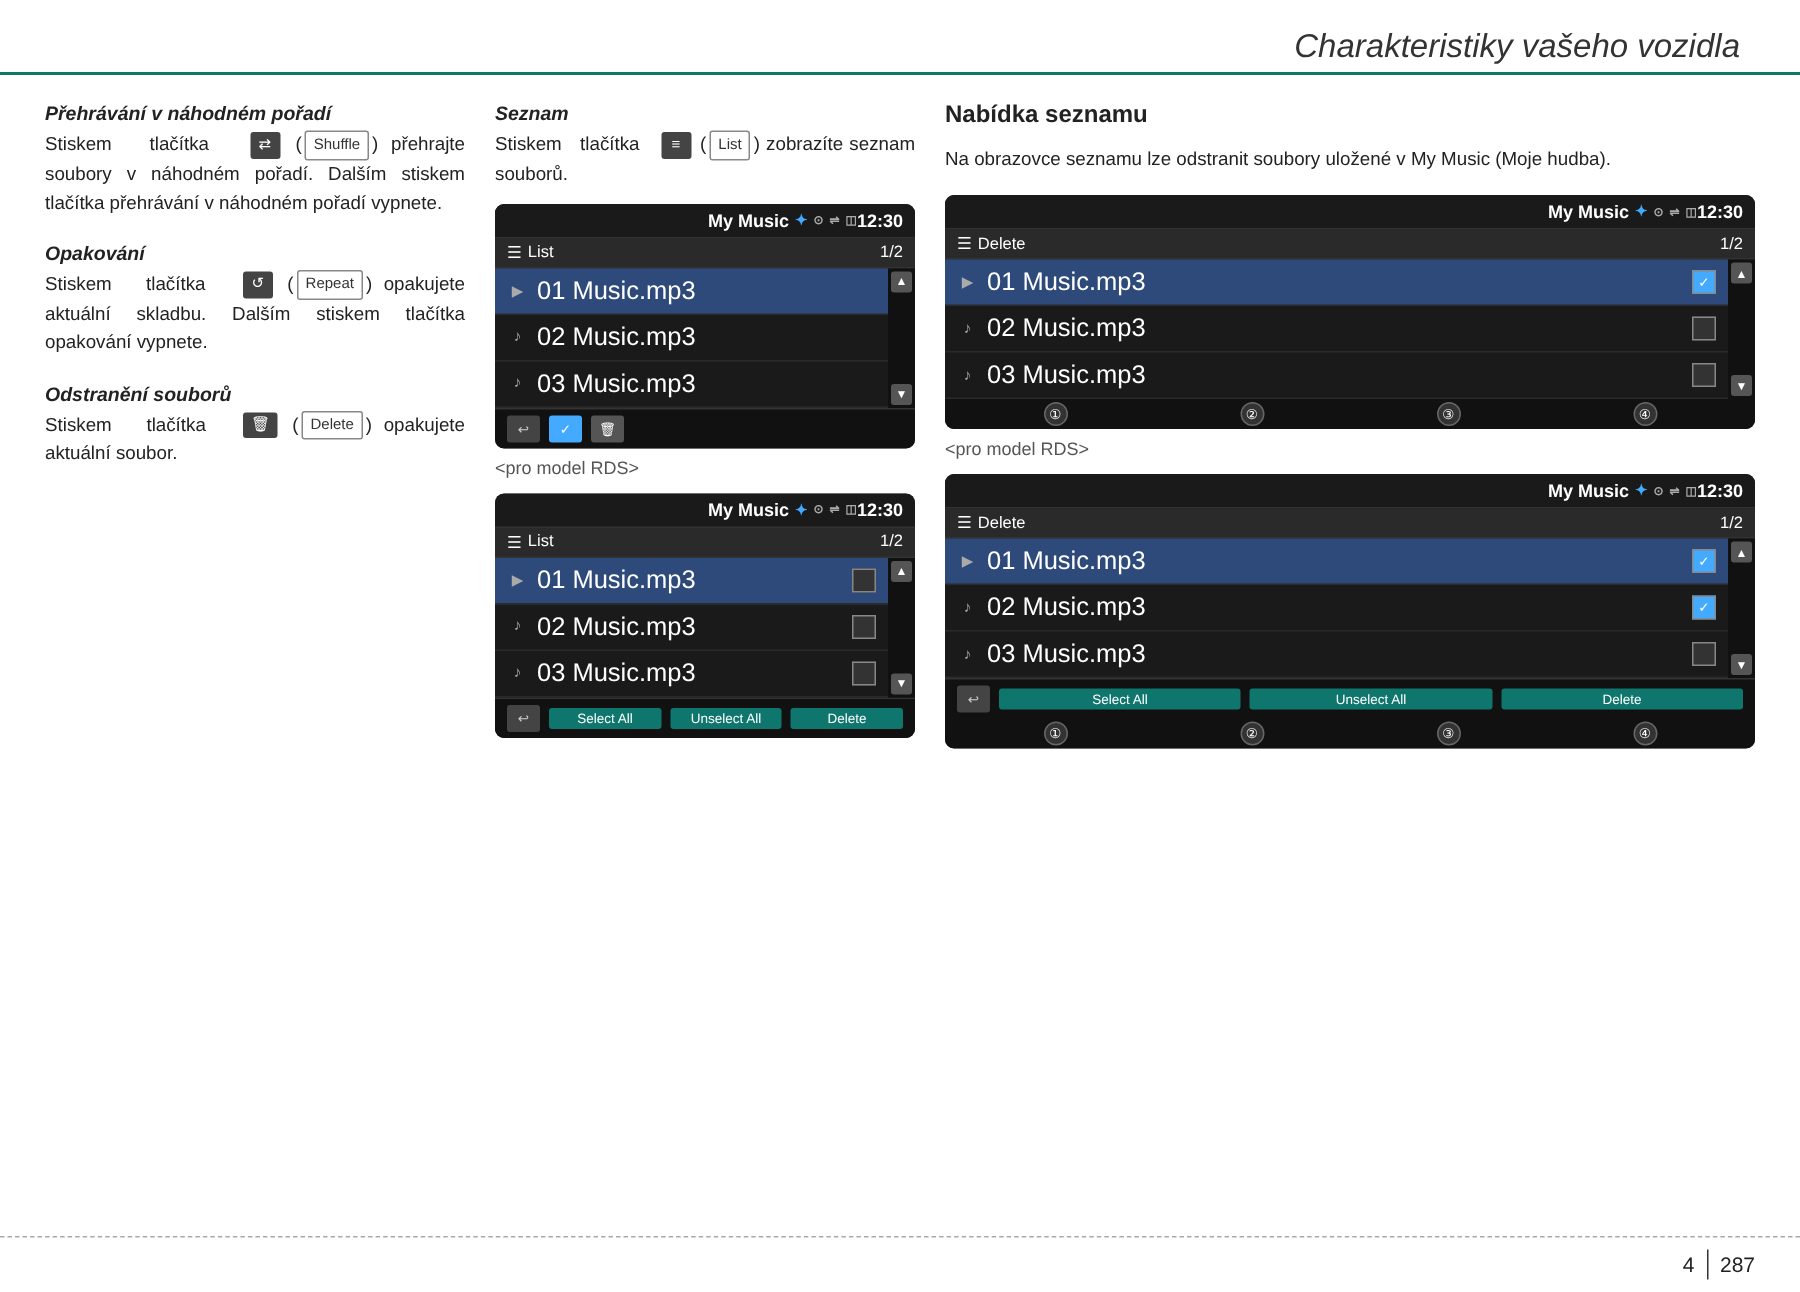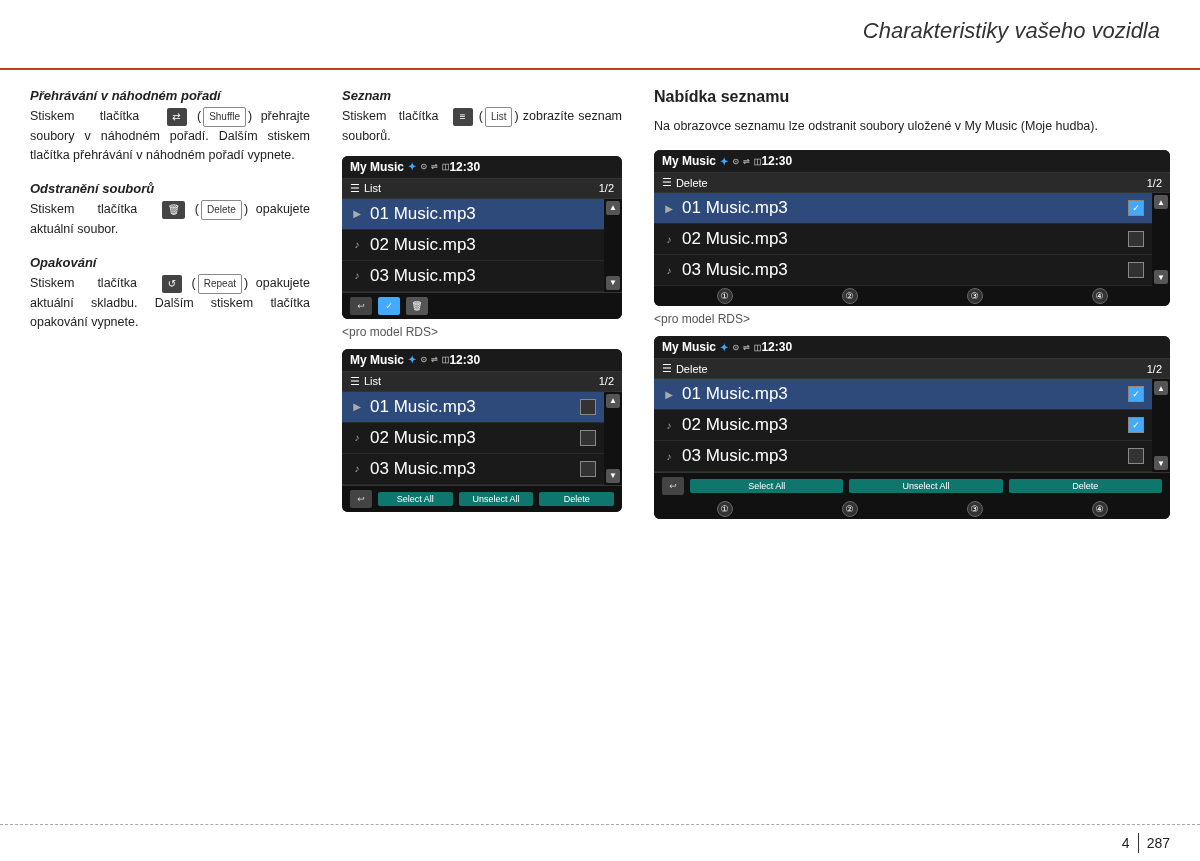--- a/index.html
+++ b/index.html
@@ -16,8 +16,8 @@
     
     .page-header {
       text-align: right;
-      padding: 18px 40px 24px 40px;
-      border-bottom: 2px solid #c2410c;
+      padding: 18px 40px 4px 40px;
+      border-bottom: 2px solid #0f766e;
       margin-bottom: 18px;
     }
     .page-header h1 {

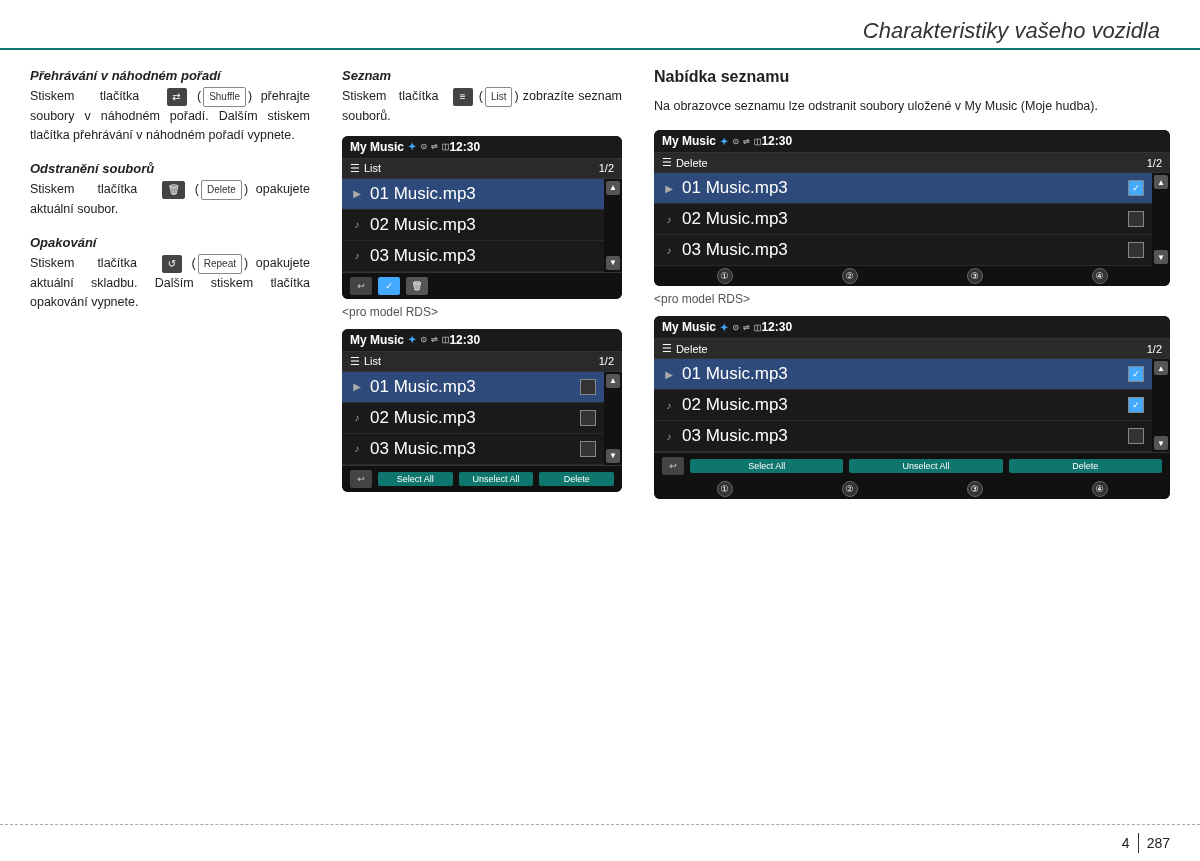--- a/index.html
+++ b/index.html
@@ -31,7 +31,7 @@
     .content {
       display: flex;
       padding: 0 30px;
-      gap: 32px;
+      gap: 20px;
     }
 
     

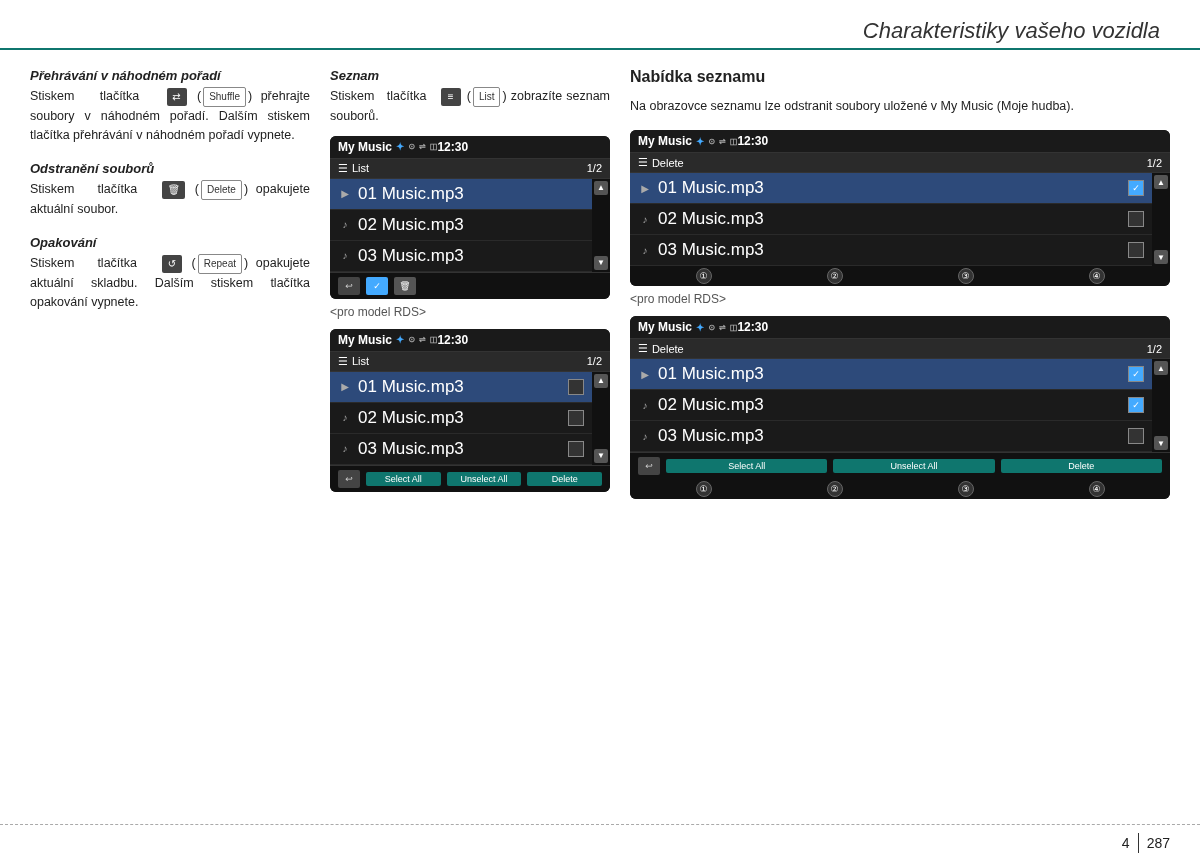--- a/index.html
+++ b/index.html
@@ -109,7 +109,7 @@
     .screen-header {
       display: flex;
       align-items: center;
-      justify-content: flex-start;
+      justify-content: flex-end;
       padding: 4px 8px;
       background: #1a1a1a;
       border-bottom: 1px solid #333;

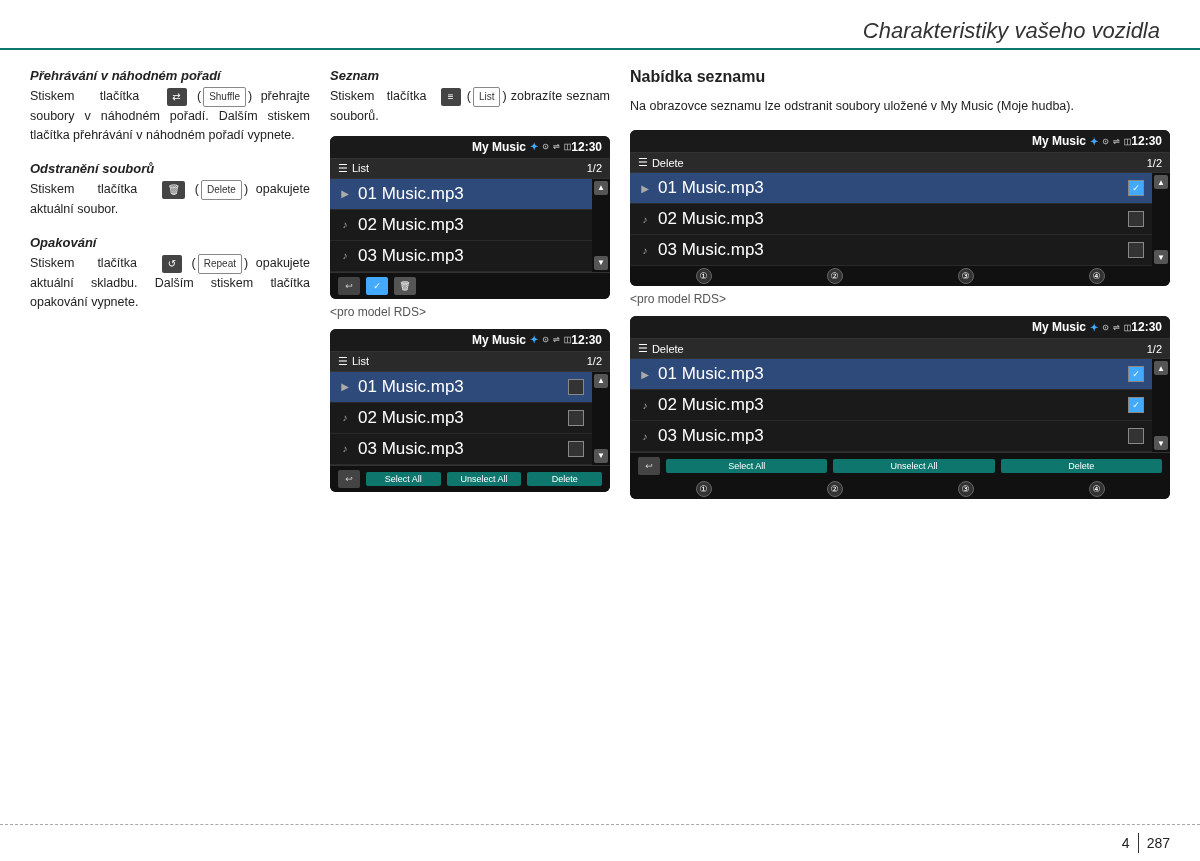--- a/index.html
+++ b/index.html
@@ -362,22 +362,22 @@
     </div>
 
     <div class="section-gap">
+      <div class="section-title">Opakování</div>
+      <div class="section-text">
+        Stiskem &nbsp; tlačítka &nbsp;
+        <span class="btn-inline">↺</span>
+        (<span class="btn-outline">Repeat</span>)
+        opakujete aktuální skladbu. Dalším stiskem tlačítka opakování vypnete.
+      </div>
+    </div>
+
+    <div class="section-gap">
       <div class="section-title">Odstranění souborů</div>
       <div class="section-text">
         Stiskem &nbsp; tlačítka &nbsp;
         <span class="btn-inline">🗑</span>
         (<span class="btn-outline">Delete</span>)
         opakujete aktuální soubor.
-      </div>
-    </div>
-
-    <div class="section-gap">
-      <div class="section-title">Opakování</div>
-      <div class="section-text">
-        Stiskem &nbsp; tlačítka &nbsp;
-        <span class="btn-inline">↺</span>
-        (<span class="btn-outline">Repeat</span>)
-        opakujete aktuální skladbu. Dalším stiskem tlačítka opakování vypnete.
       </div>
     </div>
 

